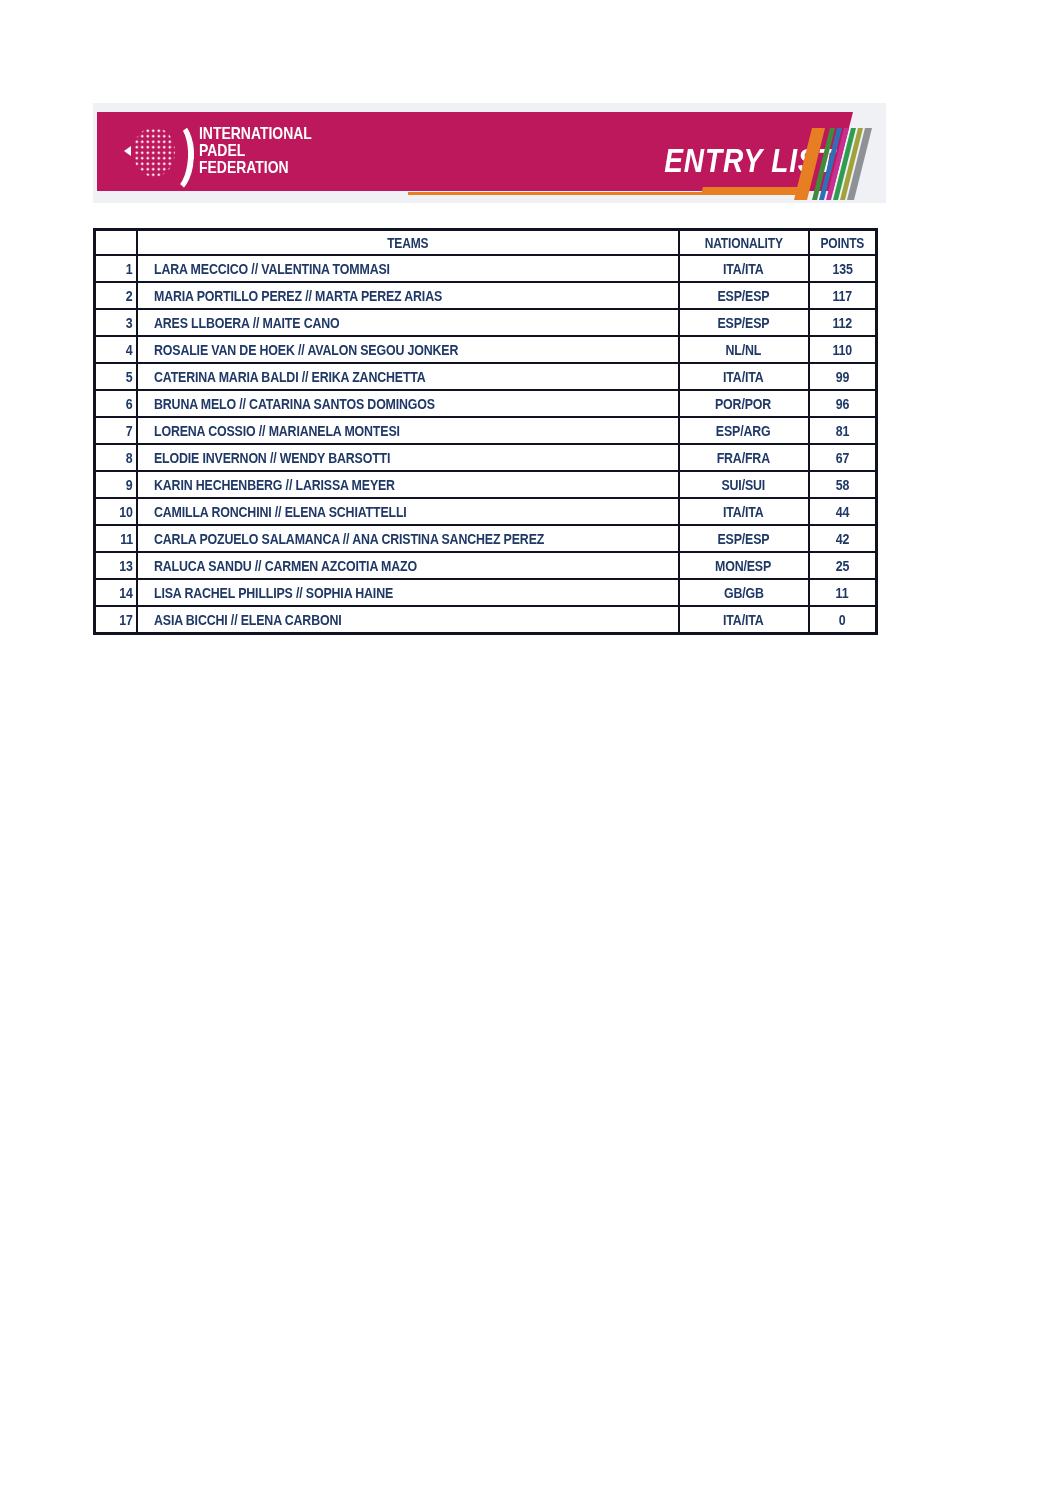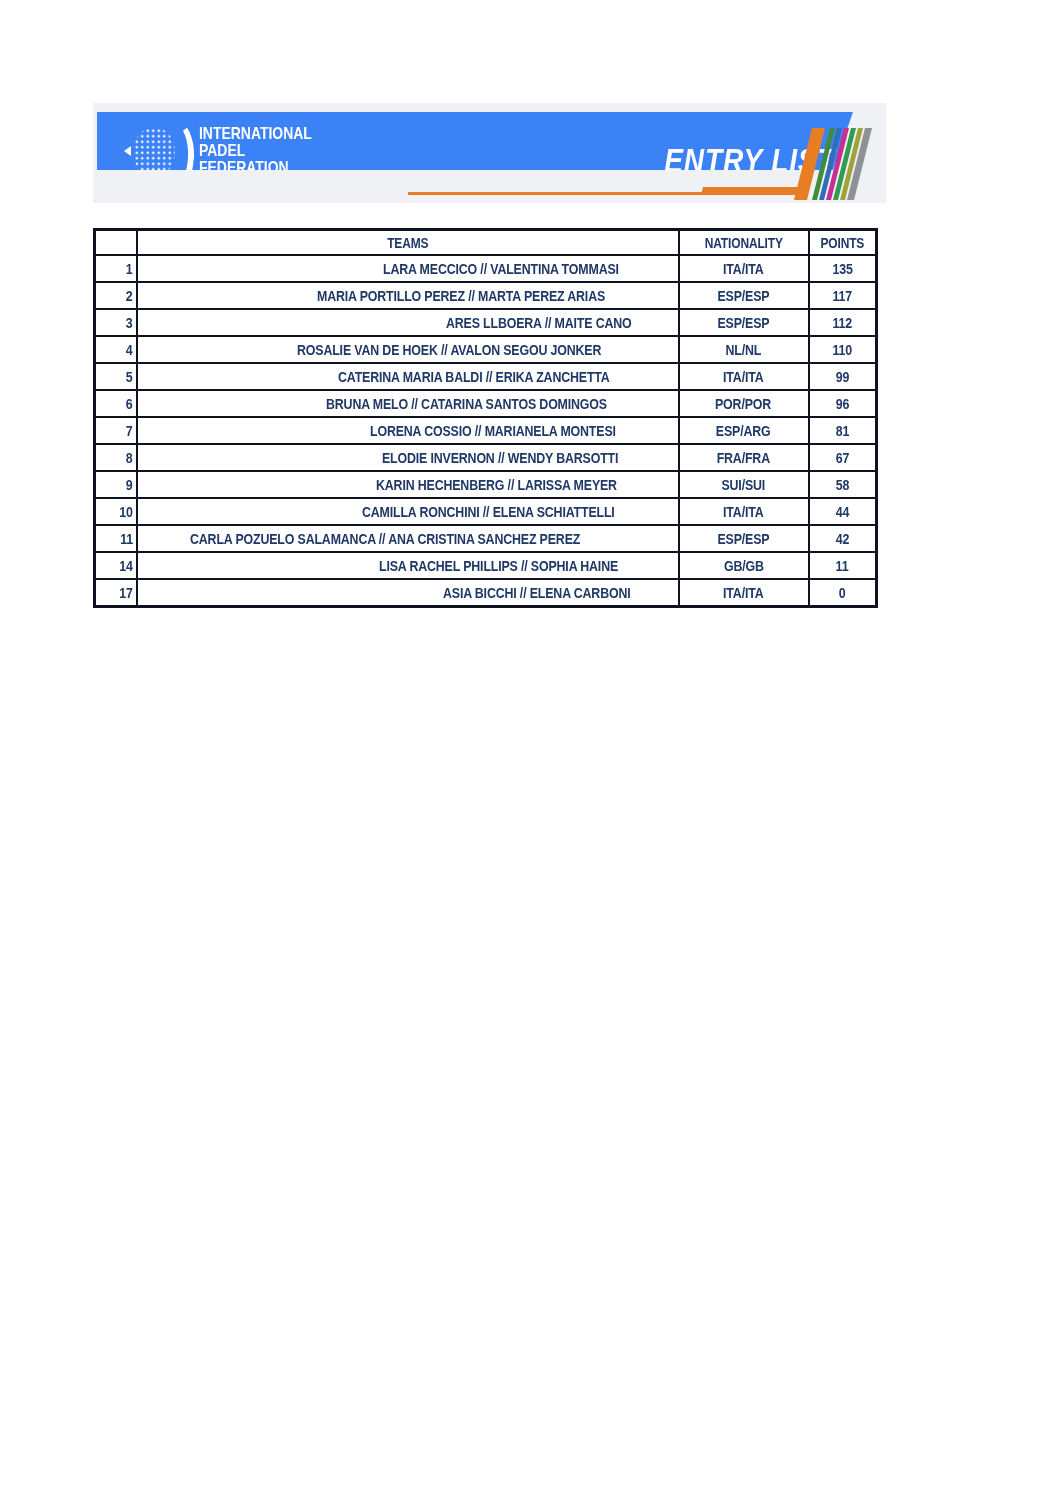--- a/index.html
+++ b/index.html
@@ -8,7 +8,7 @@
 
   
   .banner-area{position:absolute;left:93px;top:103px;width:793px;height:100px;background:#eff1f4;}
-  .navy{position:absolute;left:4px;top:9px;width:756px;height:58px;background:#3b82f6;
+  .navy{position:absolute;left:4px;top:9px;width:756px;height:79px;background:#be185d;
         clip-path:polygon(0 0,100% 0,calc(100% - 20px) 100%,0 100%);}
   .logo{position:absolute;left:22px;top:10px;width:78px;height:60px;}
   .logo-ball{position:absolute;left:14px;top:5px;width:42px;height:50px;border-radius:50%;

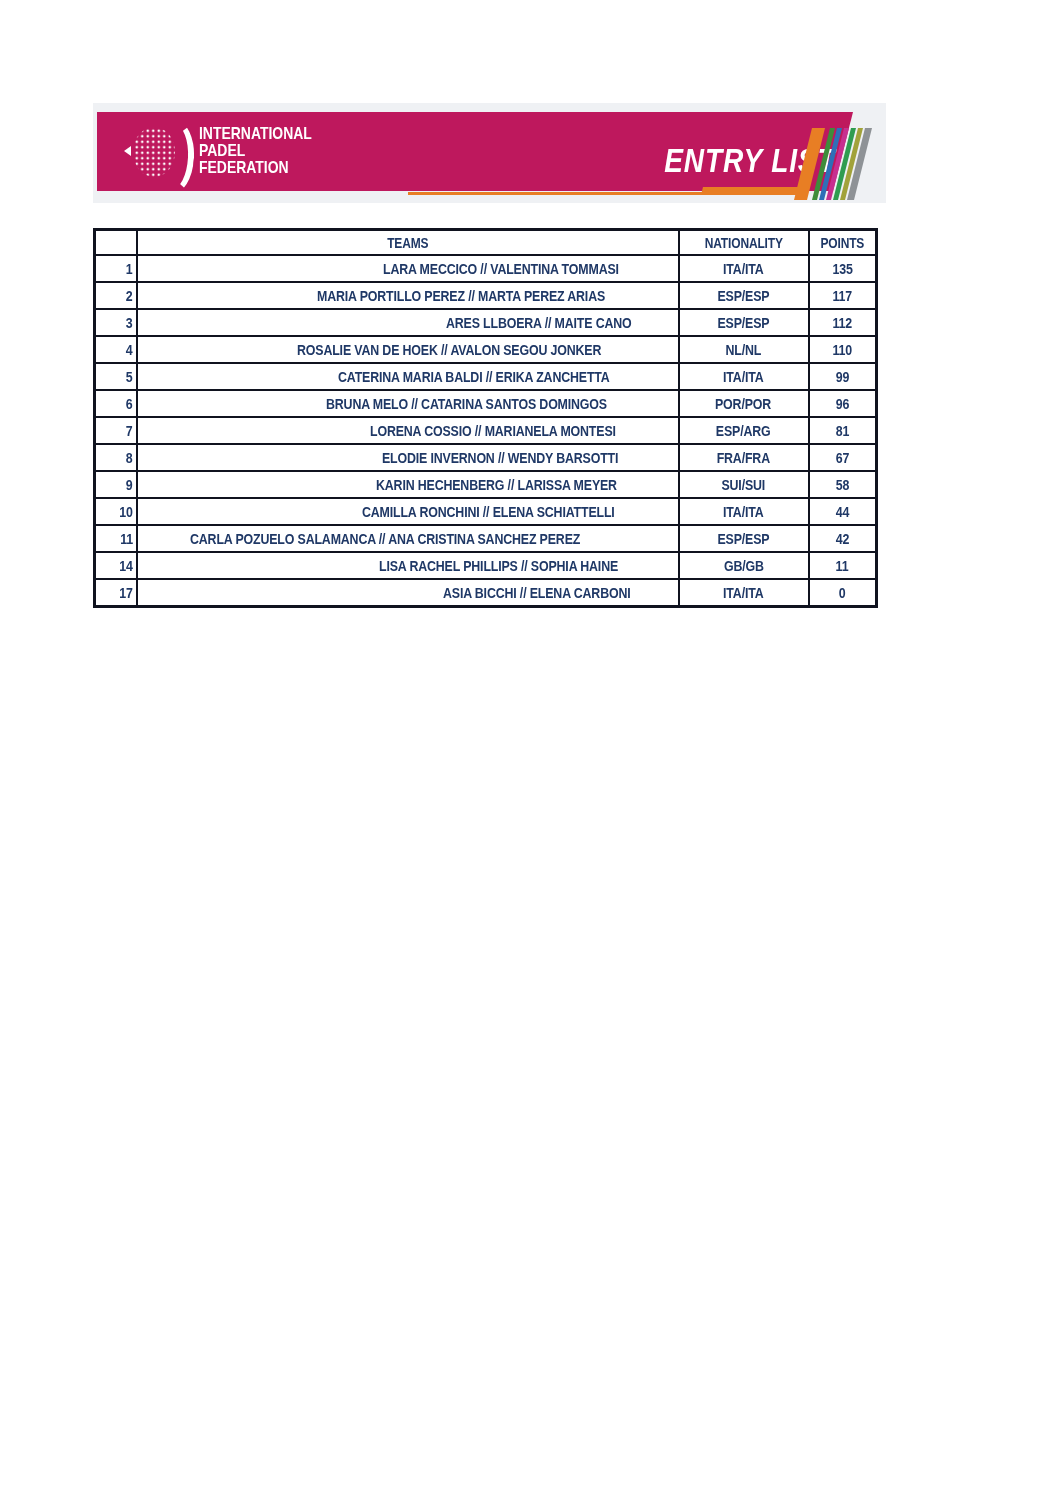--- a/index.html
+++ b/index.html
@@ -46,7 +46,7 @@
   .cond{display:inline-block;transform:scaleX(0.8);transform-origin:center center;white-space:nowrap;letter-spacing:-0.2px;}
   td.c-rank{text-align:right;padding-right:3px;}
   td.c-rank .cond{transform-origin:right center;}
-  td.c-team{text-align:right;padding-left:16px;}
+  td.c-team{text-align:left;padding-left:16px;}
   td.c-team .cond{transform-origin:left center;}
   td.c-nat,td.c-pts,thead td{text-align:center;}
 </style>

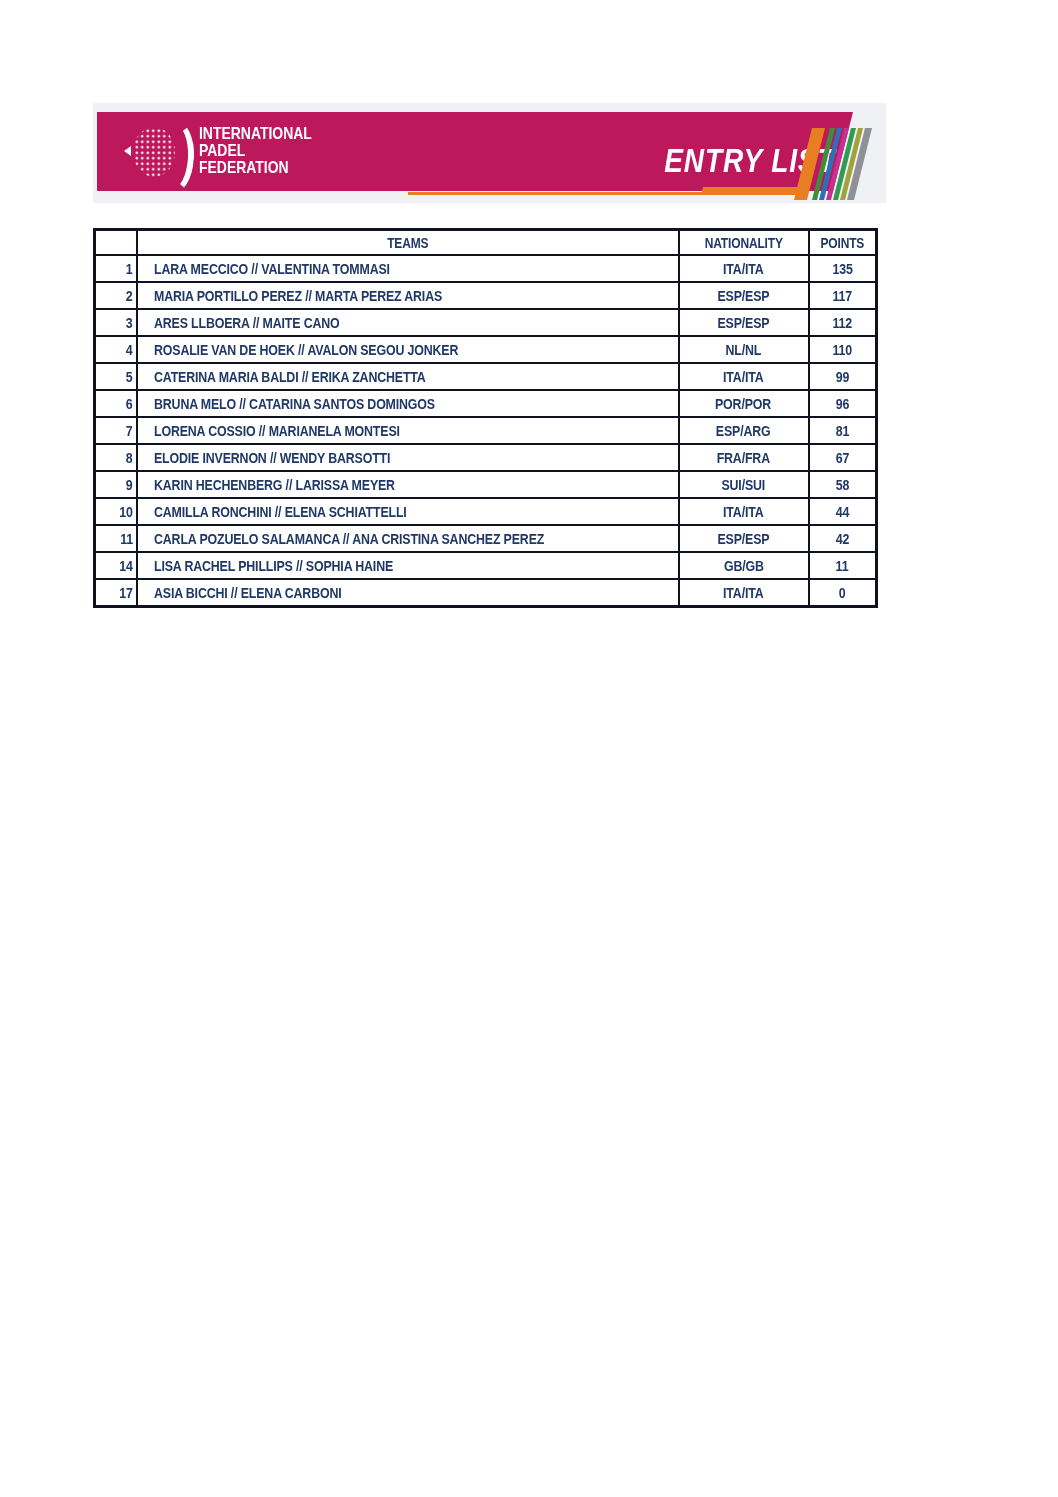--- a/index.html
+++ b/index.html
@@ -163,6 +163,12 @@
       <td class="c-pts"><span class="cond">42</span></td>
     </tr>
         <tr>
+      <td class="c-rank"><span class="cond">13</span></td>
+      <td class="c-team"><span class="cond">RALUCA SANDU // CARMEN AZCOITIA MAZO</span></td>
+      <td class="c-nat"><span class="cond">MON/ESP</span></td>
+      <td class="c-pts"><span class="cond">25</span></td>
+    </tr>
+        <tr>
       <td class="c-rank"><span class="cond">14</span></td>
       <td class="c-team"><span class="cond">LISA RACHEL PHILLIPS // SOPHIA HAINE</span></td>
       <td class="c-nat"><span class="cond">GB/GB</span></td>

